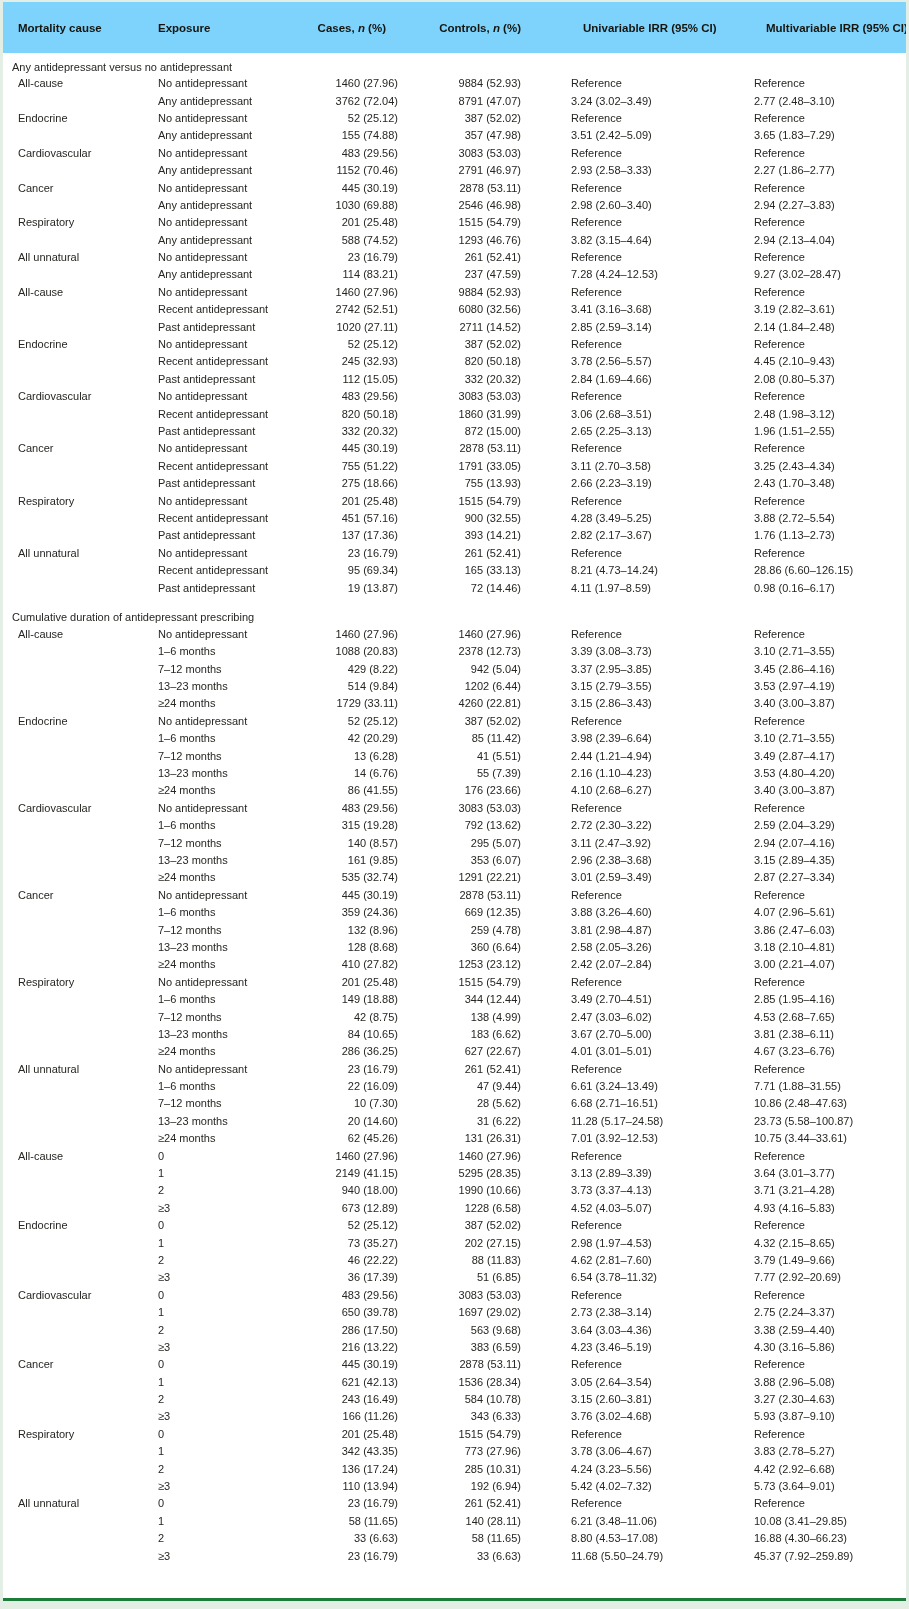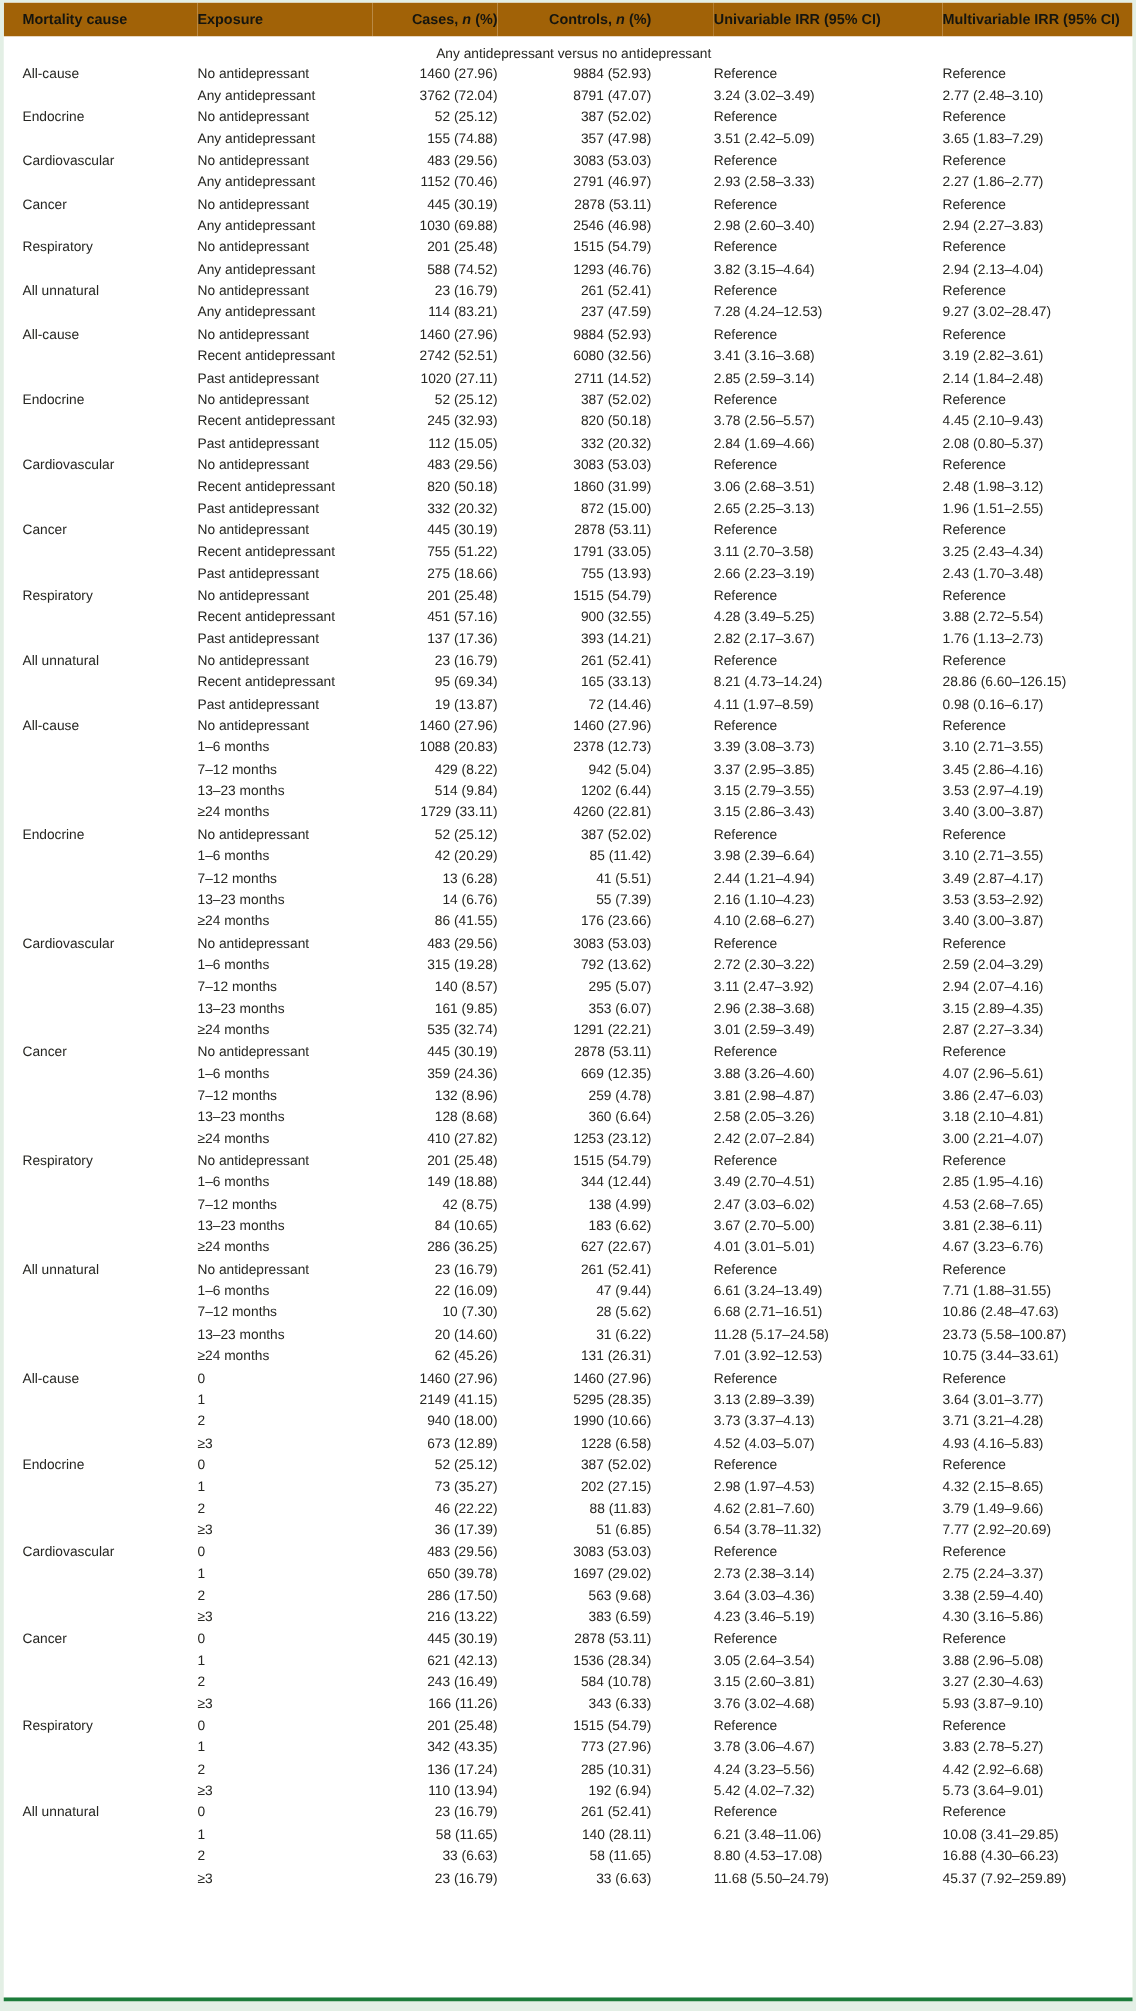--- a/index.html
+++ b/index.html
@@ -40,13 +40,13 @@
   col.w4 { width: 183px; }
   col.w5 { width: 152px; }
   thead th {
-    background: #a16207;
+    background: #7dd3fc;
     height: 27px;
     font-size: 11.5px;
     font-weight: bold;
     color: #15150f;
     text-align: left;
-    padding: 0;
+    padding: 12px;
     vertical-align: middle;
     white-space: nowrap;
   }

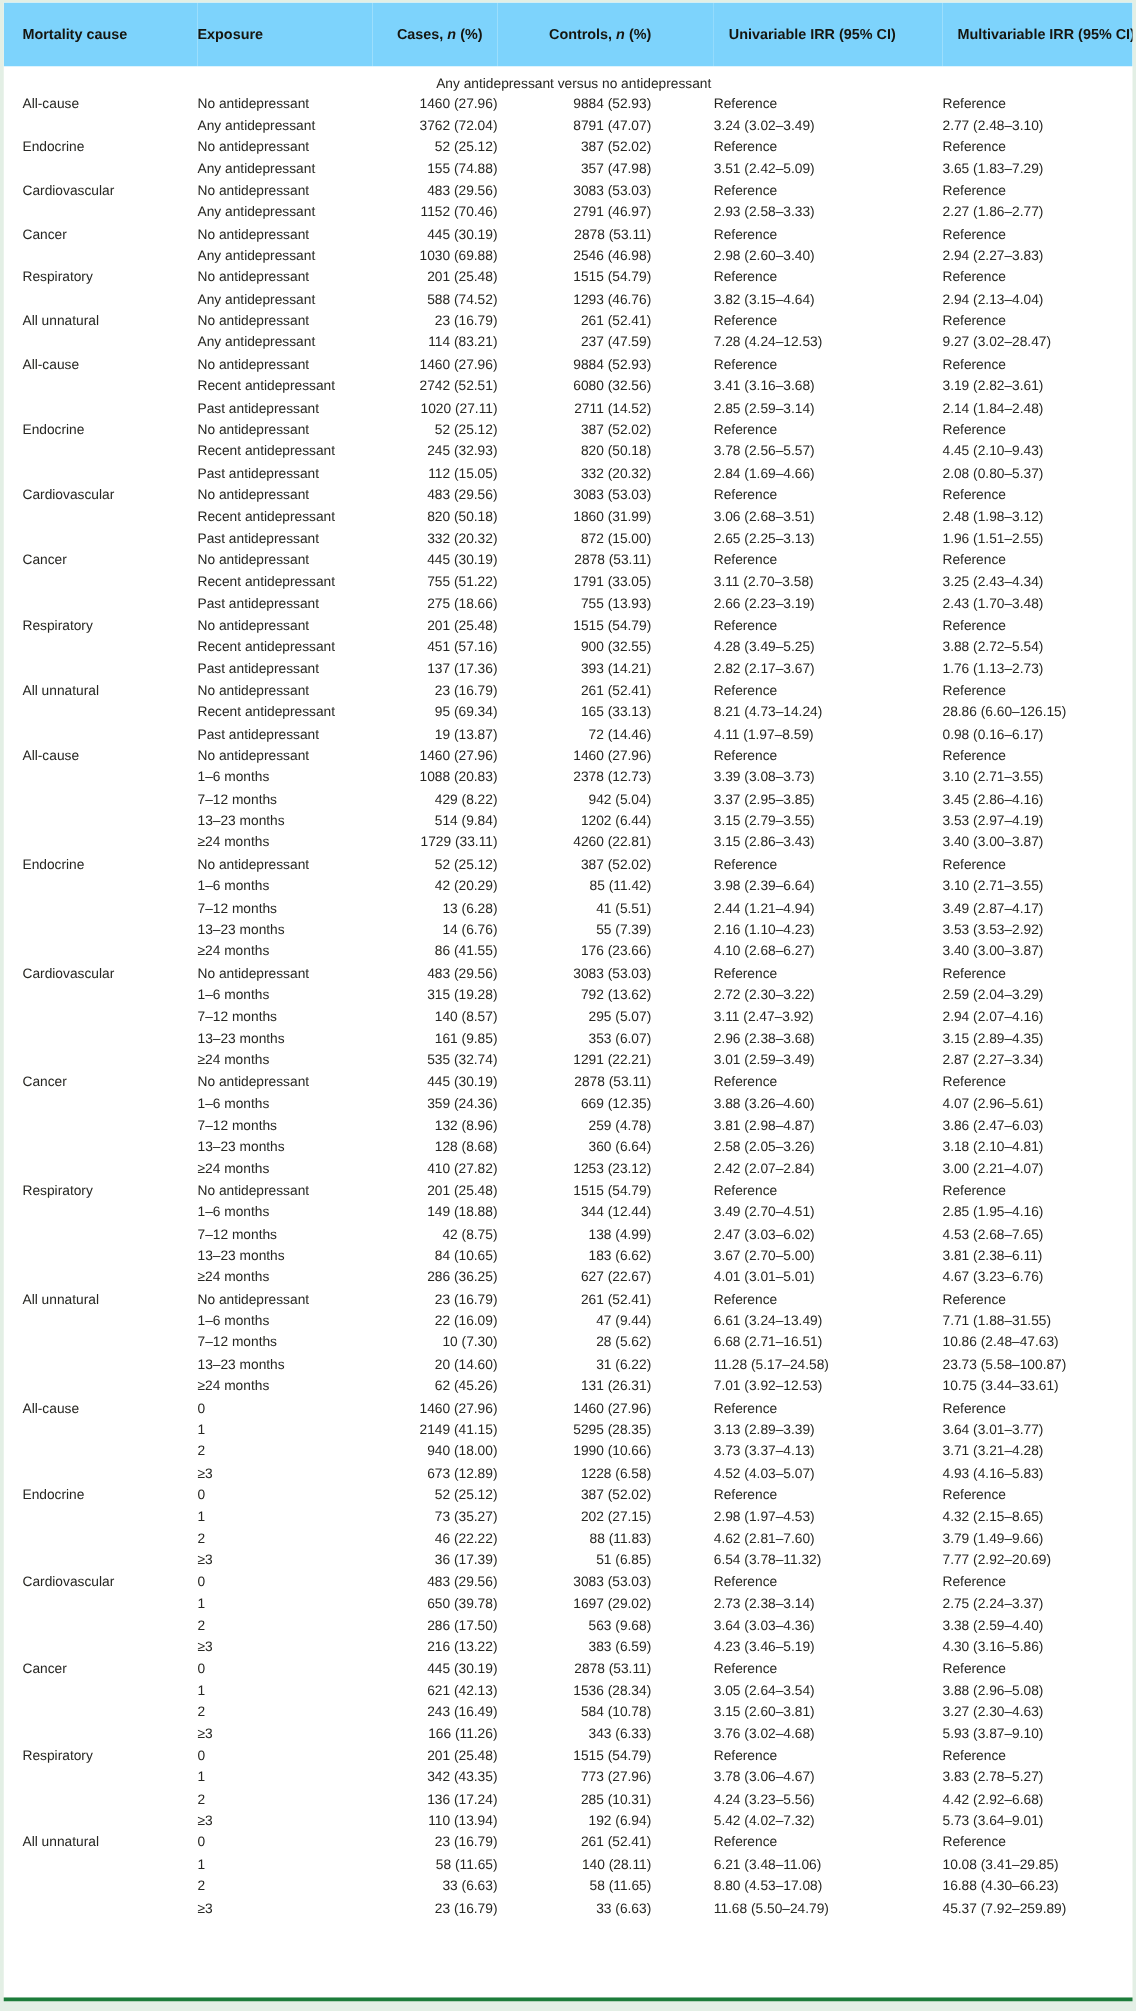--- a/index.html
+++ b/index.html
@@ -74,7 +74,7 @@
     font-size: 11px;
     color: #262622;
   }
-  tr.section-row.first td { padding-top: 6px; text-align: center; }
+  tr.section-row.first td { padding-top: 6px; }
   .bottom-rule {
     position: absolute;
     left: 3px;

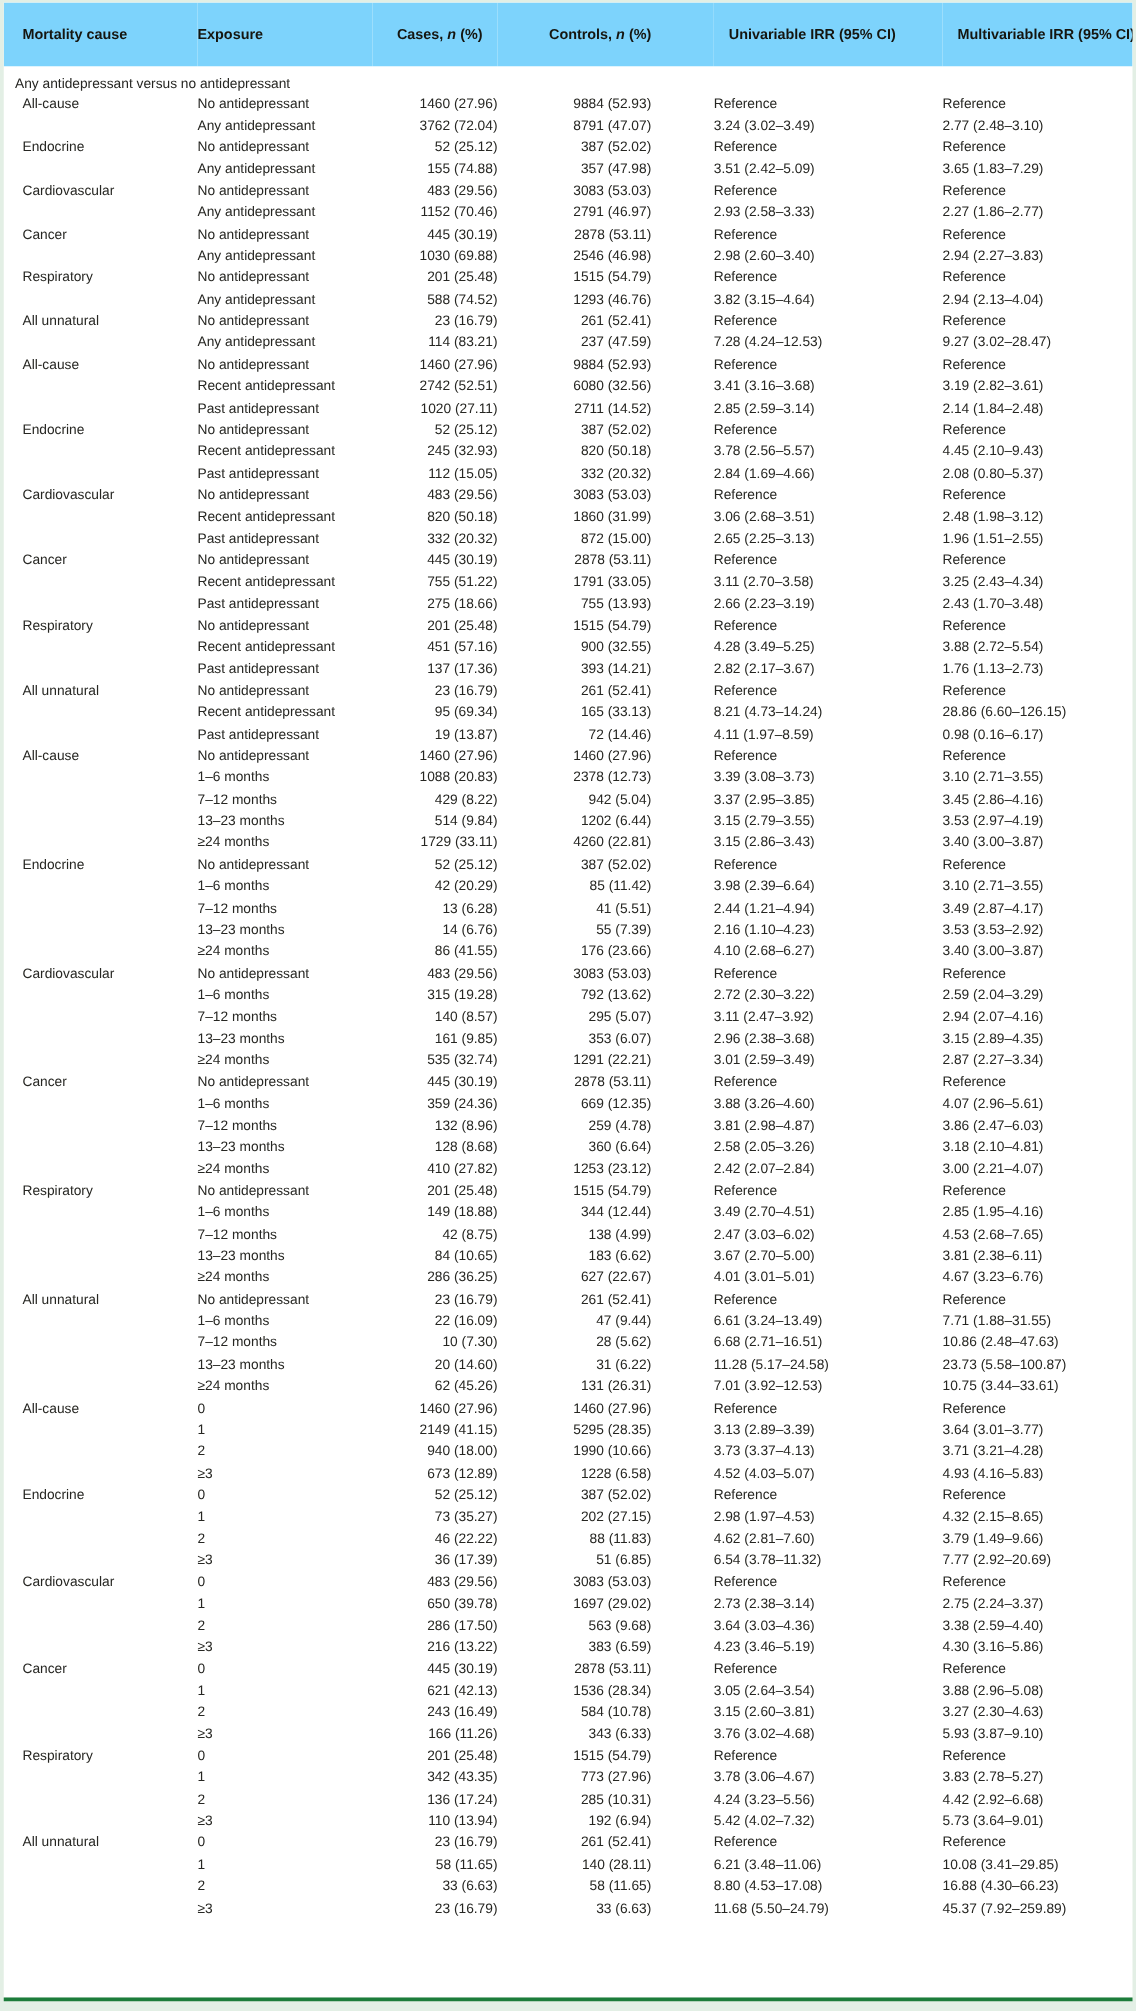--- a/index.html
+++ b/index.html
@@ -352,6 +352,9 @@
             <td class="c4">4.11 (1.97–8.59)</td>
             <td class="c5">0.98 (0.16–6.17)</td>
           </tr>
+          <tr class="section-row">
+            <td colspan="6">Cumulative duration of antidepressant prescribing</td>
+          </tr>
           <tr>
             <td class="c0">All-cause</td>
             <td class="c1">No antidepressant</td>

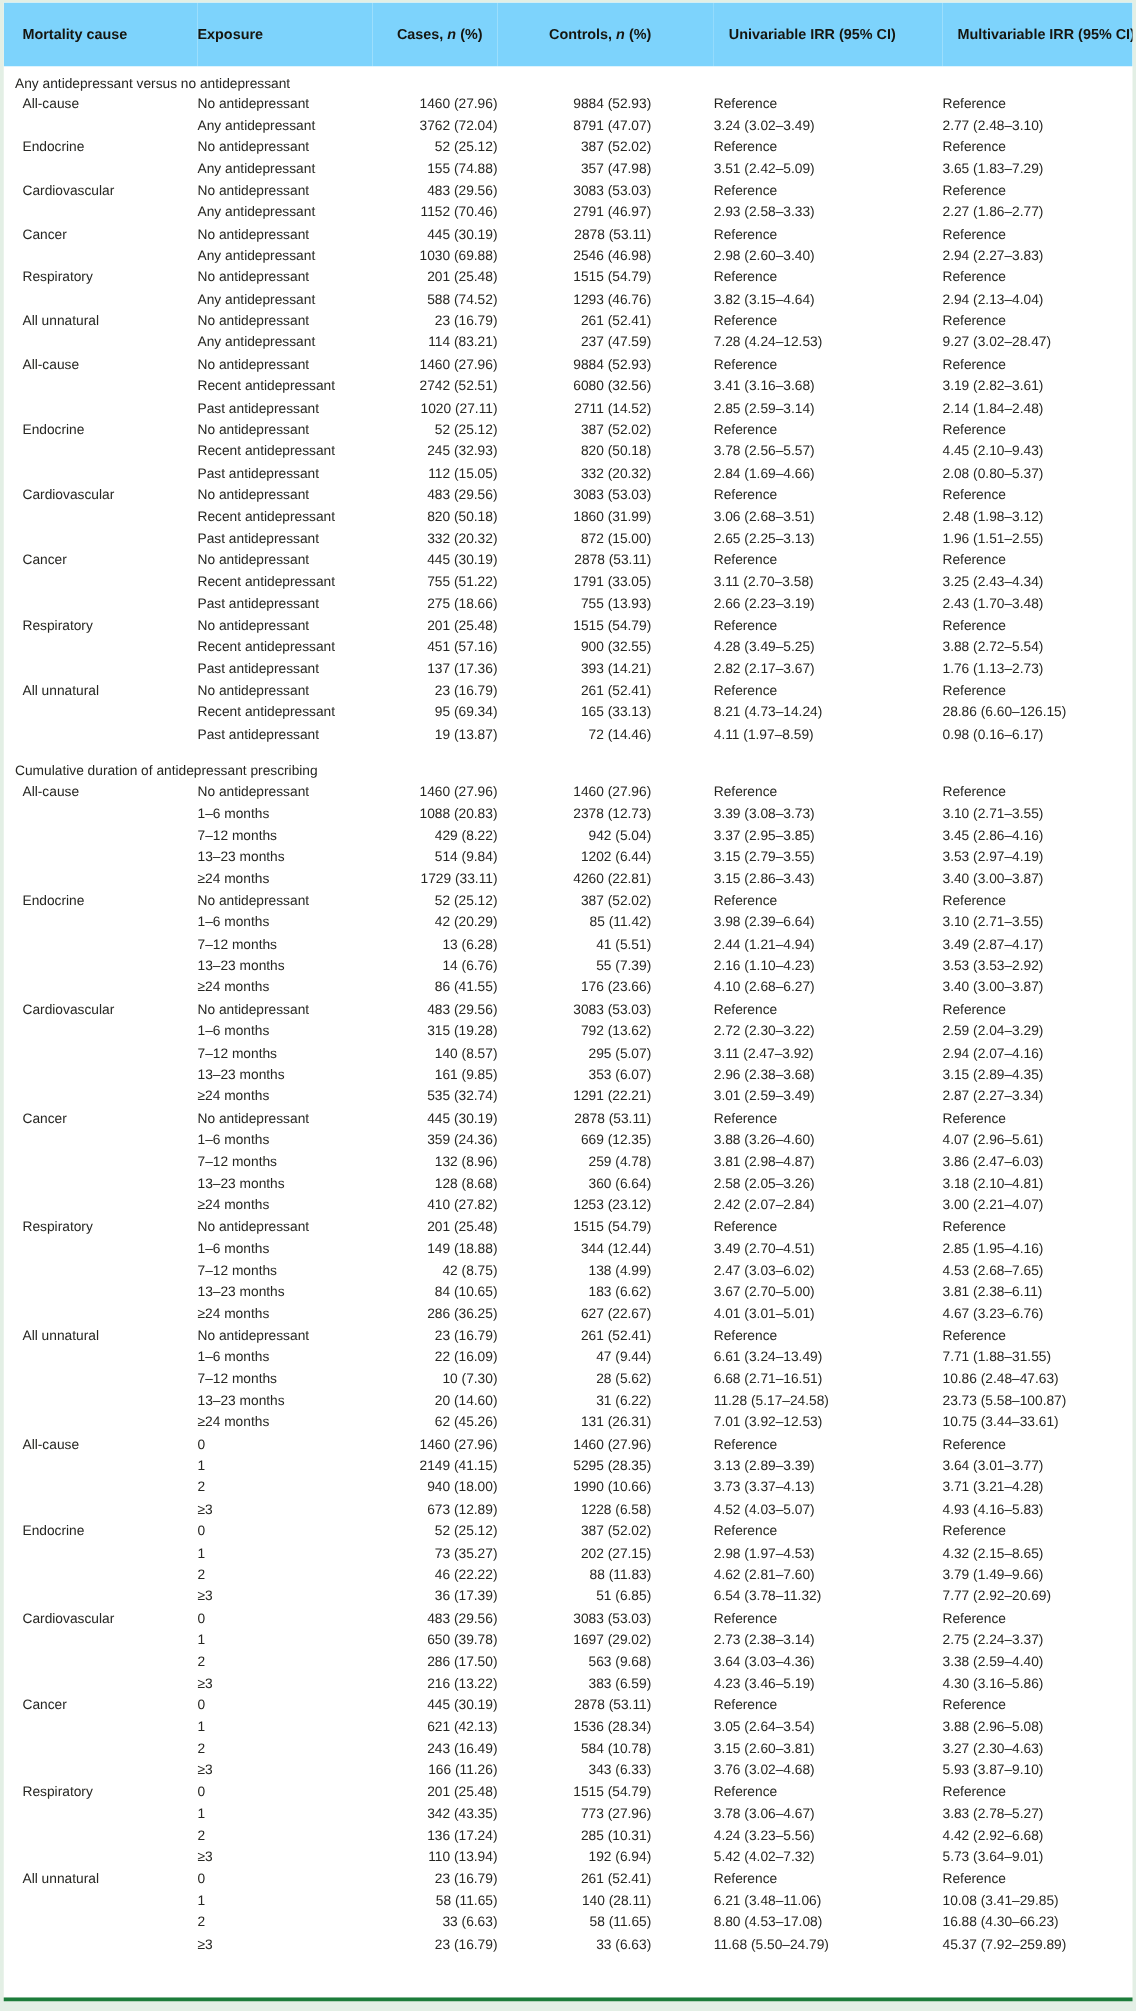--- a/index.html
+++ b/index.html
@@ -425,7 +425,7 @@
             <td class="c2">14 (6.76)</td>
             <td class="c3">55 (7.39)</td>
             <td class="c4">2.16 (1.10–4.23)</td>
-            <td class="c5">3.53 (3.53–2.92)</td>
+            <td class="c5">3.53 (4.80–4.20)</td>
           </tr>
           <tr>
             <td class="c0"></td>

